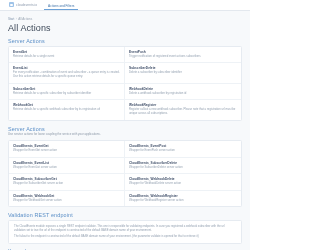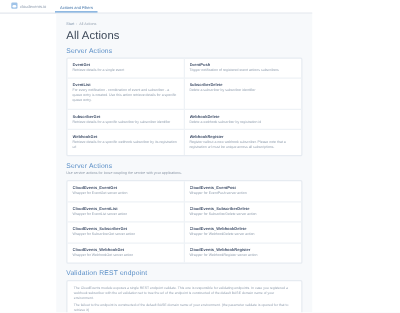--- a/index.html
+++ b/index.html
@@ -61,7 +61,6 @@
     height: 239px;
     padding: 6px 8px 0 8px;
     overflow: hidden;
-    margin-left: 45px;
   }
 
   .breadcrumb {

